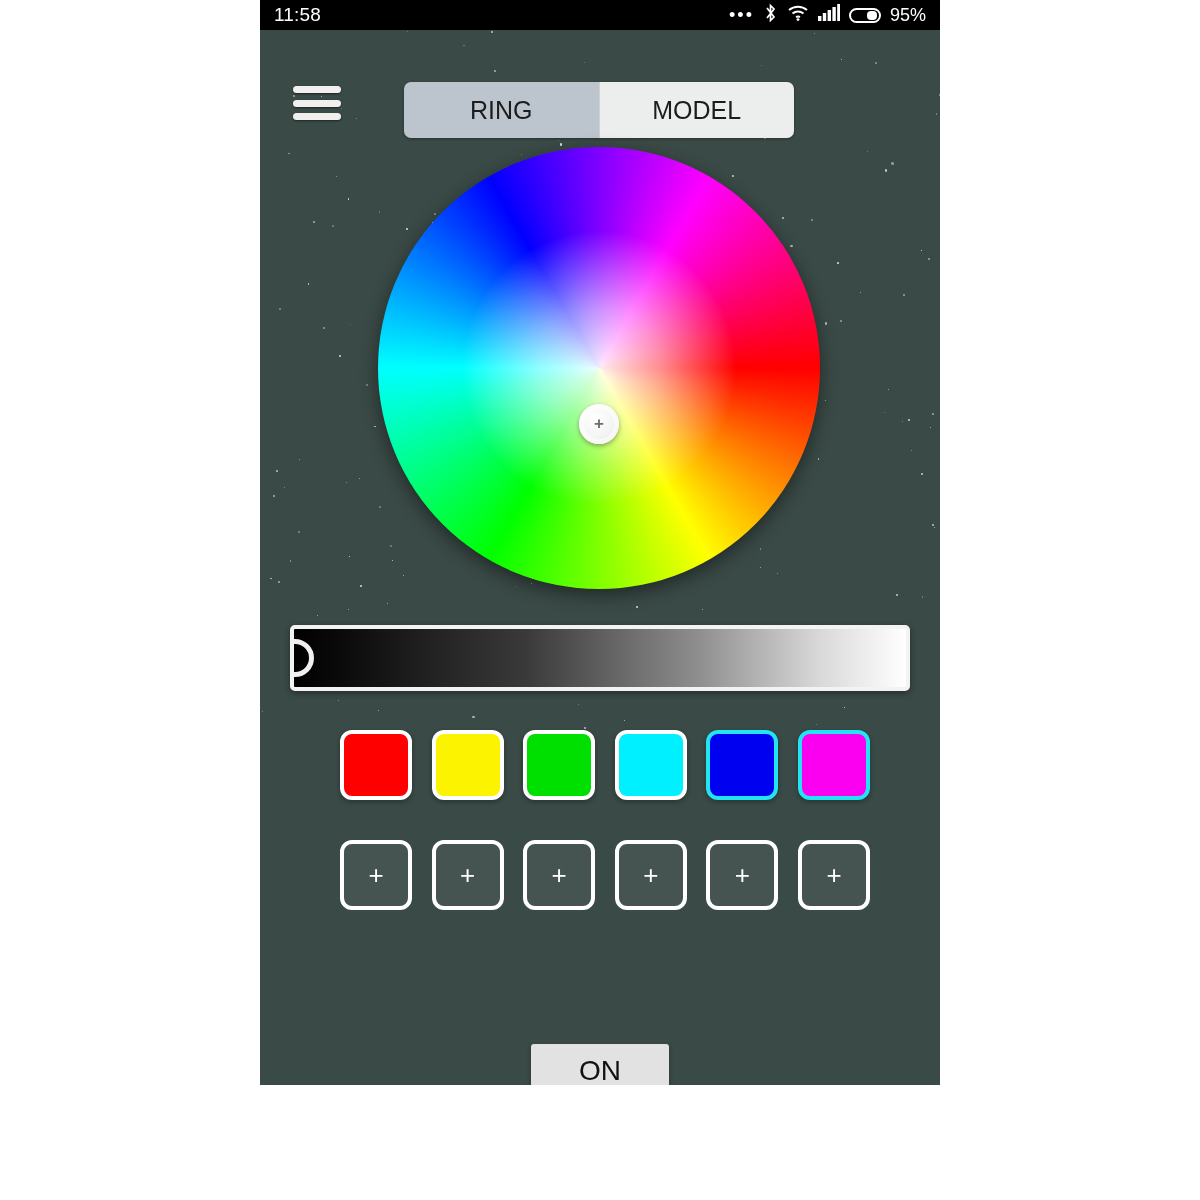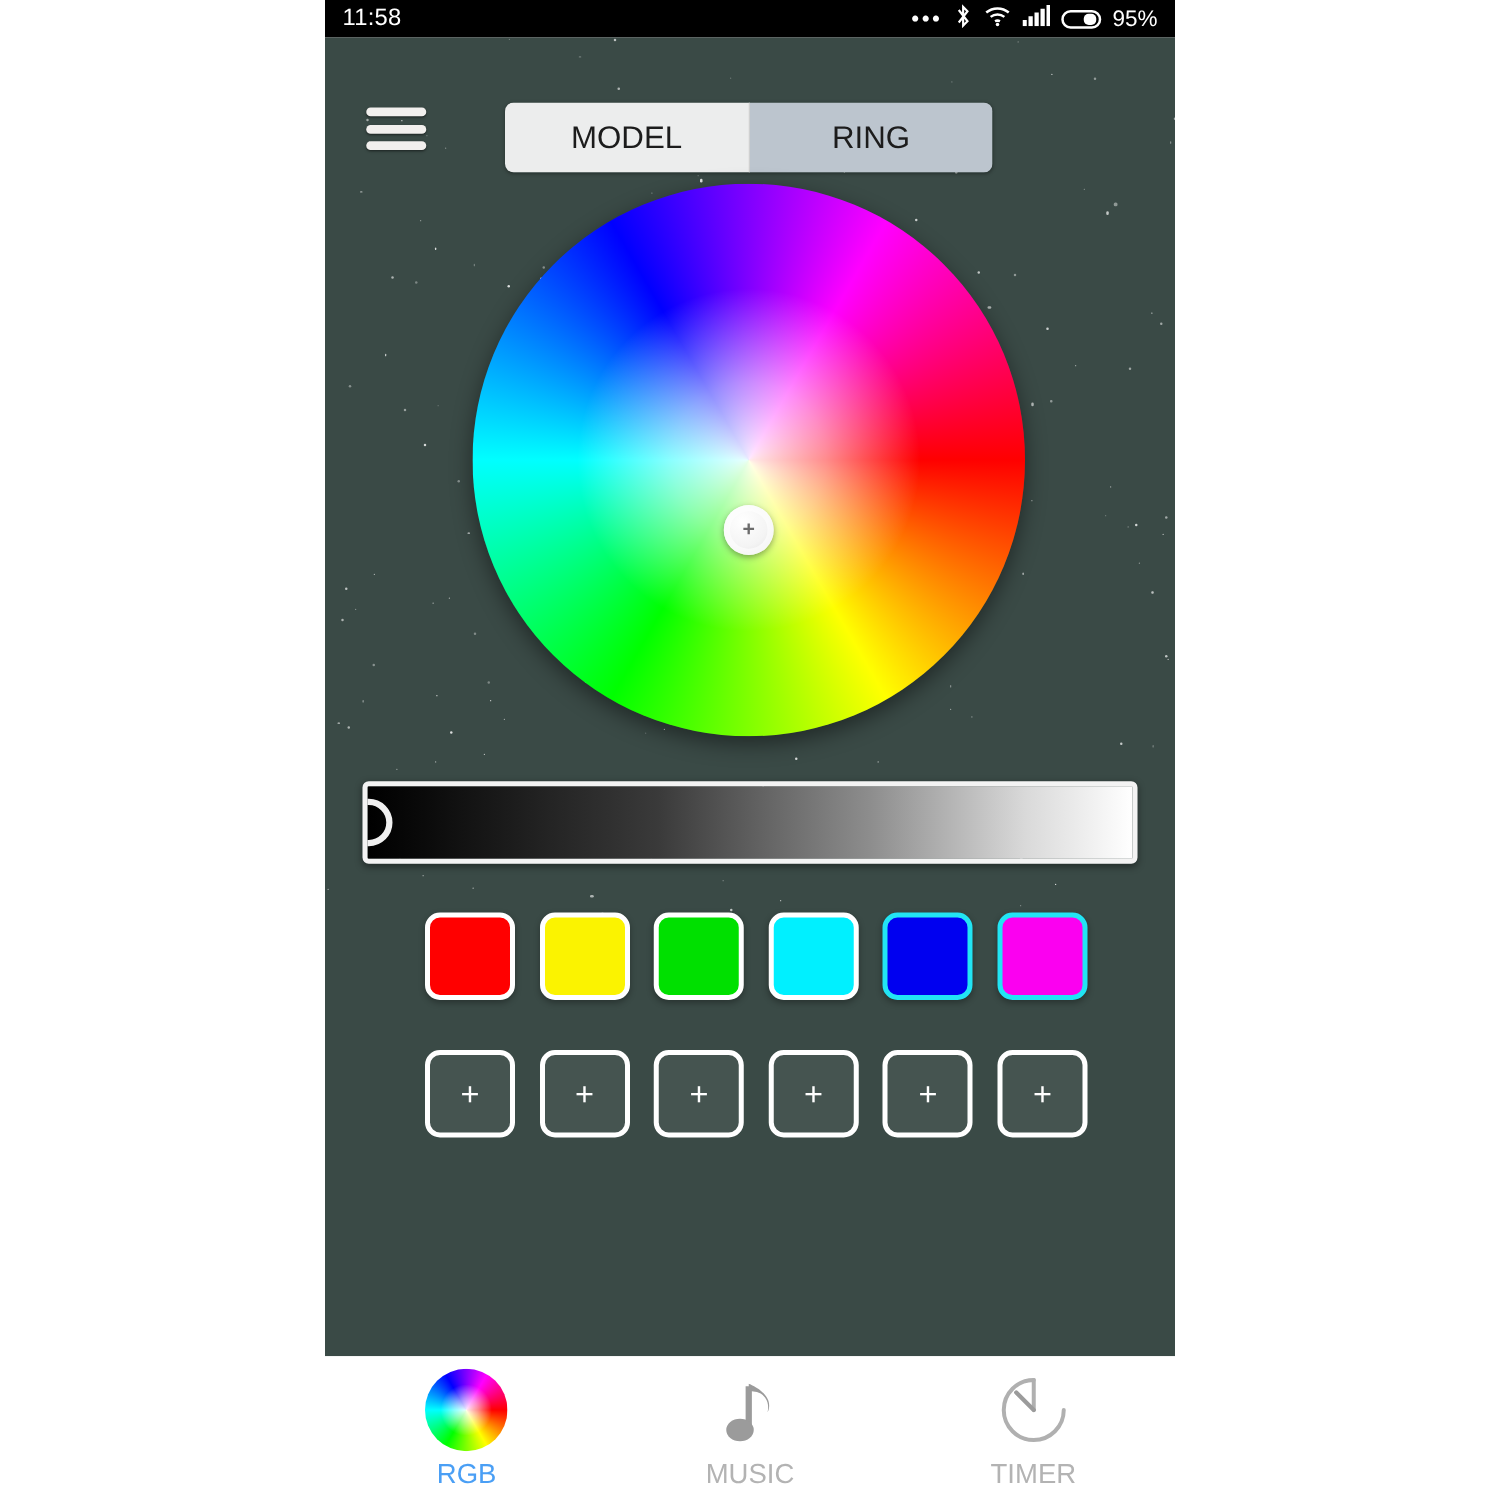--- a/index.html
+++ b/index.html
@@ -390,8 +390,8 @@
     </div>
 
     <div id="segbar">
+      <div class="seg active">RING</div>
       <div class="seg">MODEL</div>
-      <div class="seg active">RING</div>
     </div>
 
     <div id="preview-wheel" class="wheelbg"></div>

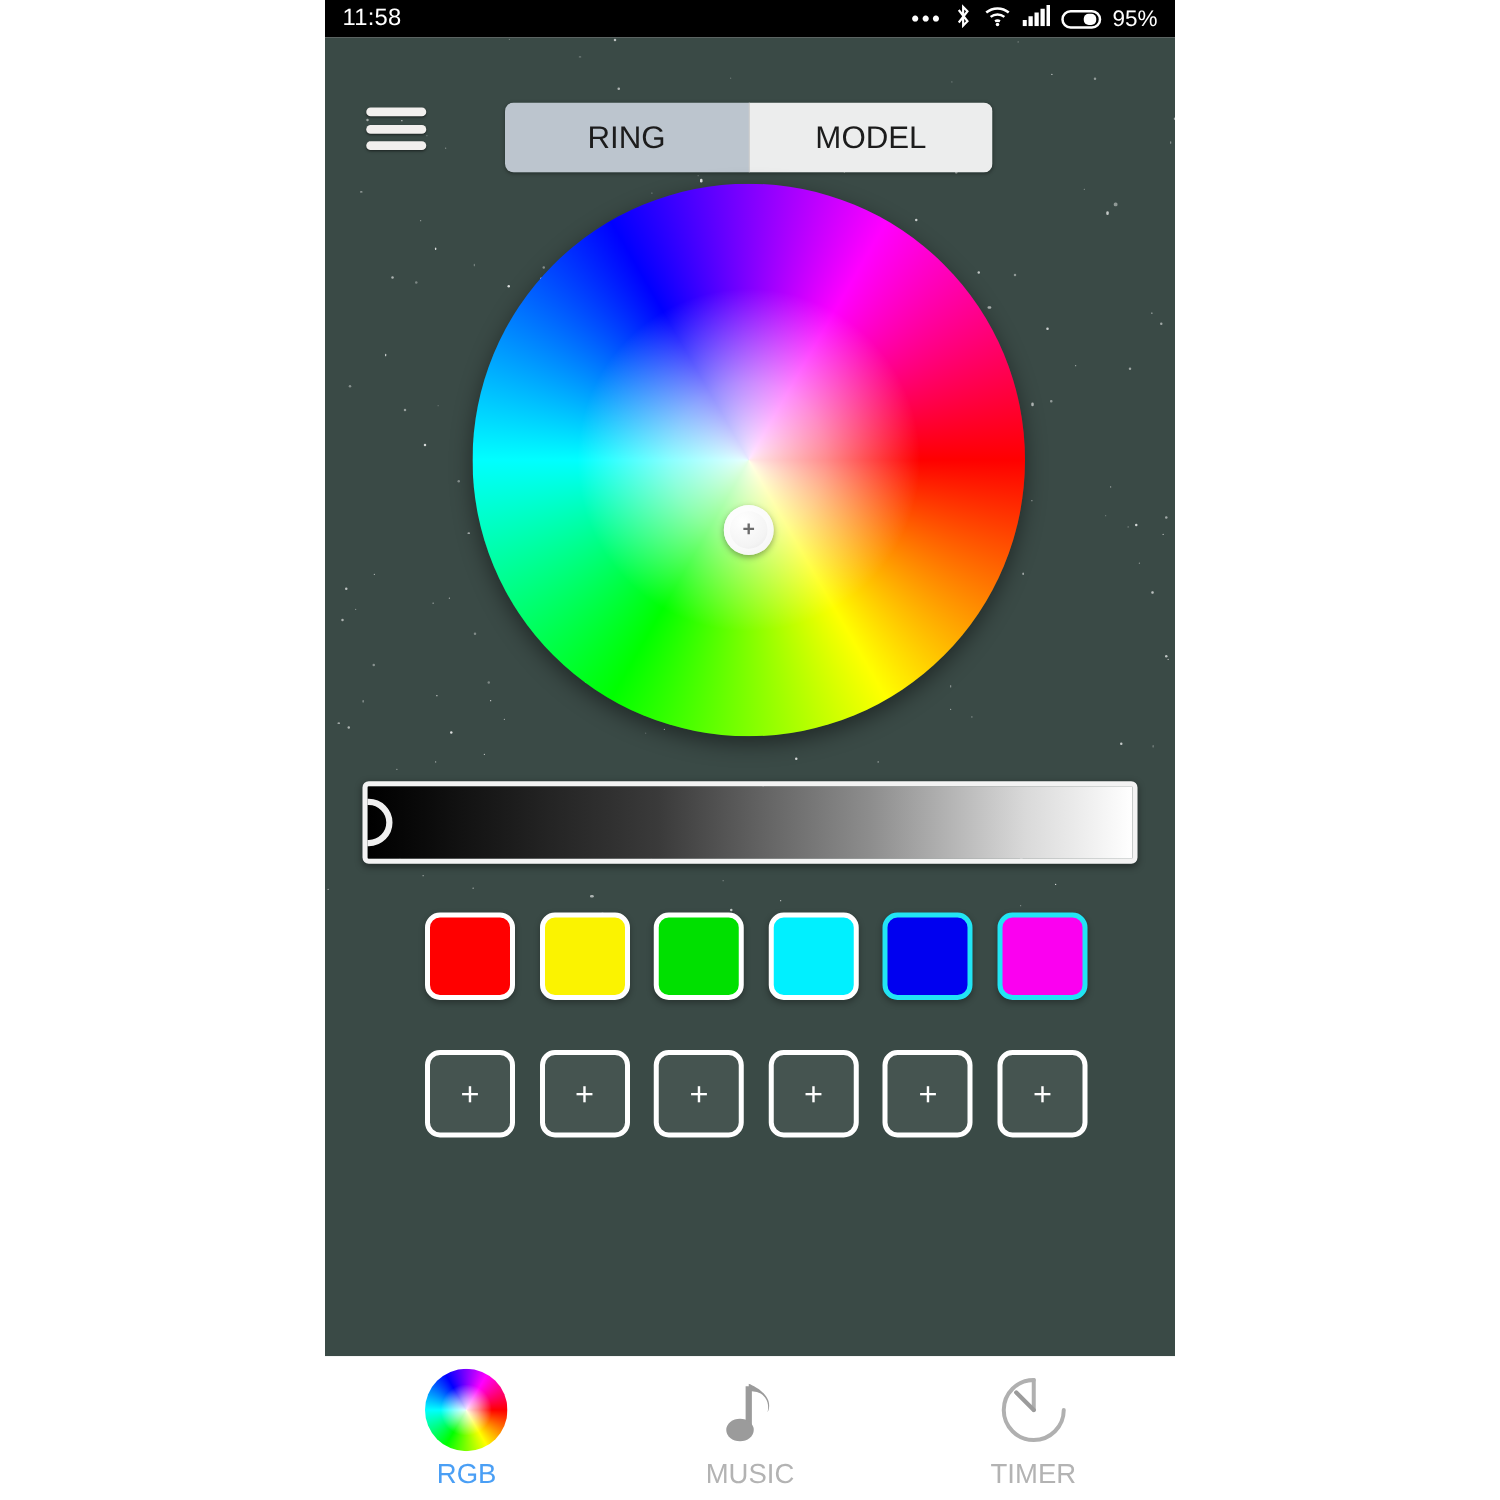--- a/index.html
+++ b/index.html
@@ -424,6 +424,7 @@
       <div class="empt">+</div>
     </div>
 
+    <div id="power-button" style="background: rgb(226, 226, 226); border-bottom-color: rgb(23, 160, 133);">ON</div>
   </div>
 
   <div id="bottomnav">

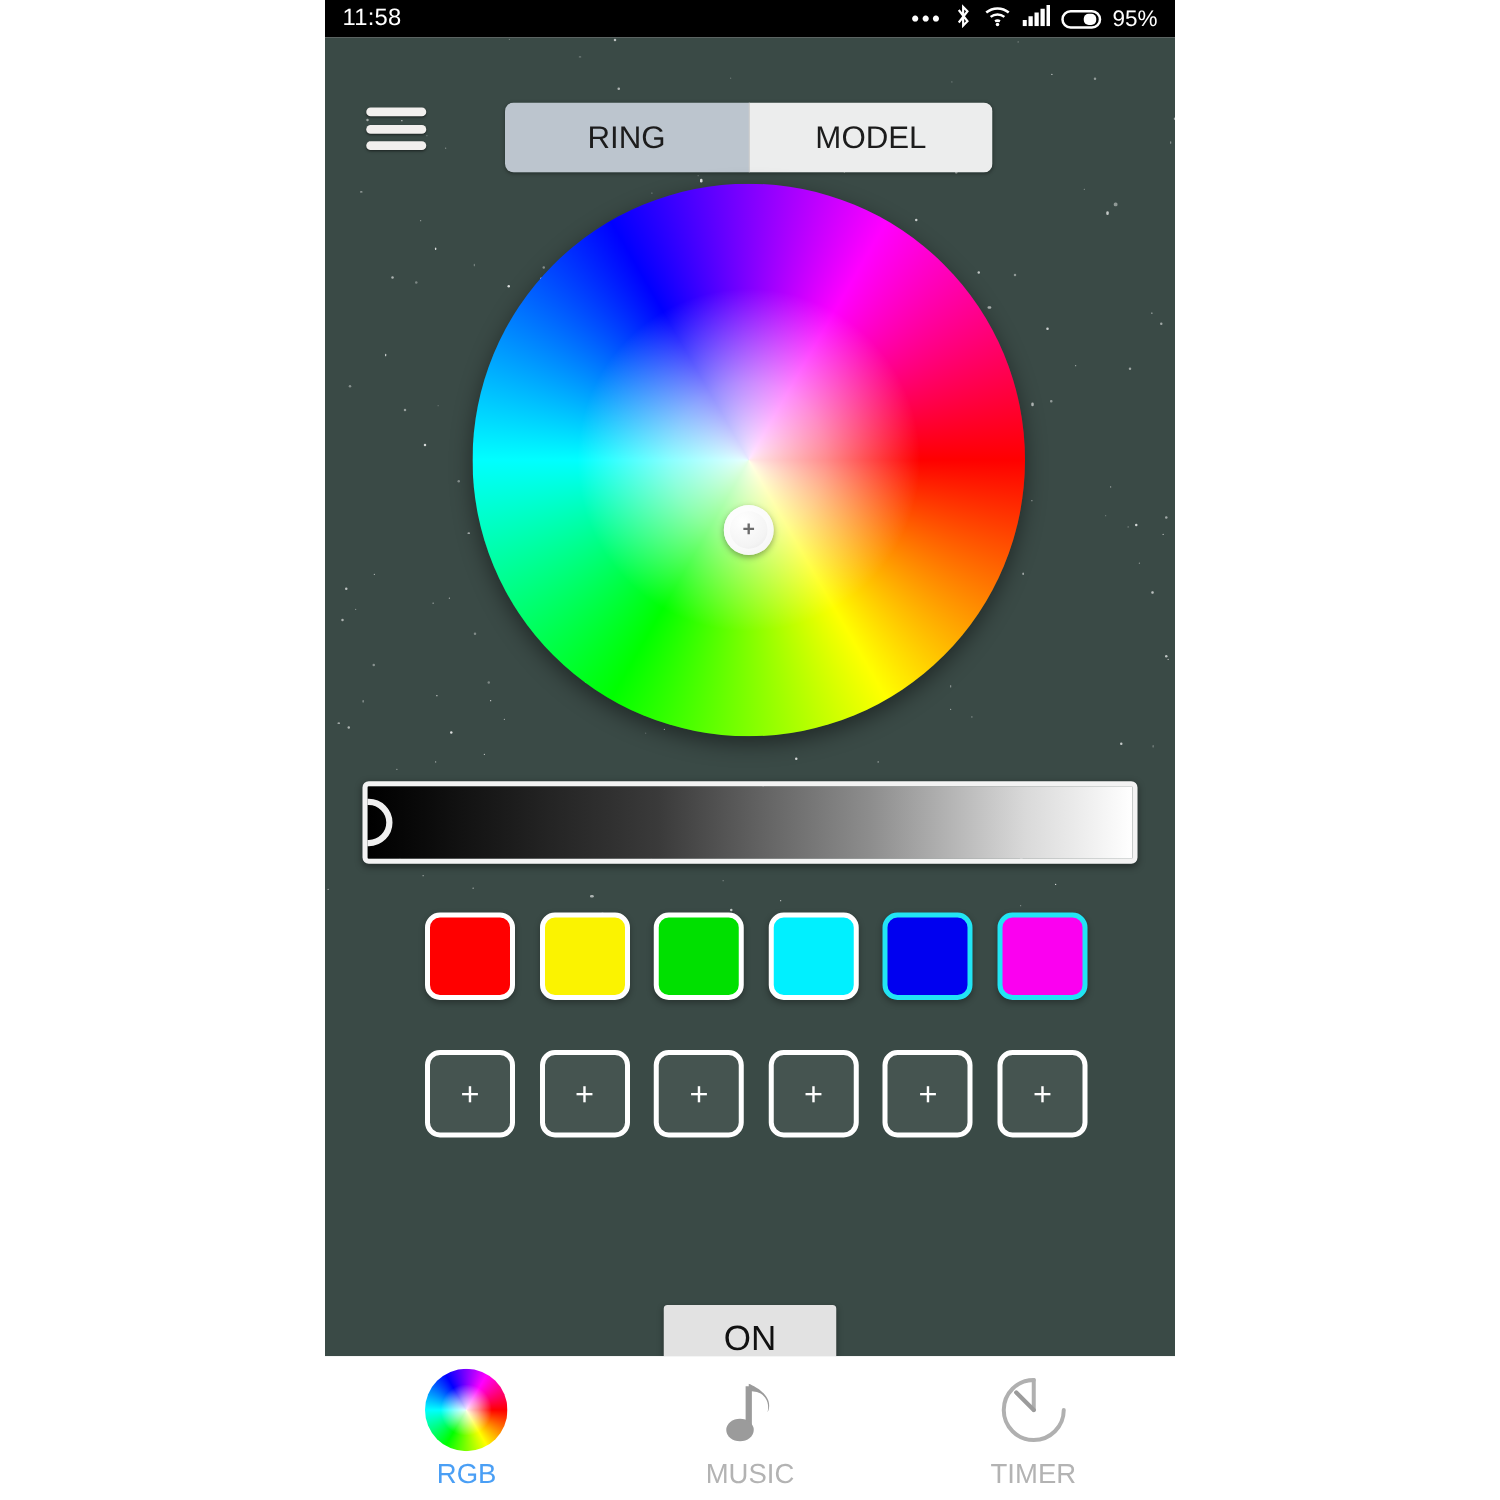--- a/index.html
+++ b/index.html
@@ -427,36 +427,6 @@
     <div id="power-button" style="background: rgb(226, 226, 226); border-bottom-color: rgb(23, 160, 133);">ON</div>
   </div>
 
-  <div id="bottomnav">
-
-    <div class="nav active">
-      <div class="navwheel wheelbg"></div>
-      <div class="lbl" style="color: rgb(74, 159, 245);">RGB</div>
-    </div>
-
-    <div class="nav">
-      <div class="navicon">
-        <svg width="46" height="58" viewBox="0 0 46 58" aria-hidden="true">
-          <path d="M22 48 V8 C22 8 33 12 37 20 C40 26 37 31 37 31 C37 31 39 24 35 19 C31 13 22 14 22 14" fill="#9b9b9b"></path>
-          <path d="M22 42 V10" stroke="#9b9b9b" stroke-width="5" fill="none"></path>
-          <ellipse cx="15" cy="45" rx="11" ry="9" fill="#9b9b9b"></ellipse>
-        </svg>
-      </div>
-      <div class="lbl" style="color: rgb(179, 179, 179);">MUSIC</div>
-    </div>
-
-    <div class="nav">
-      <div class="navicon">
-        <svg width="58" height="58" viewBox="0 0 58 58" aria-hidden="true">
-          <path d="M29 5 A24 24 0 1 0 53 29" fill="none" stroke="#b0b0b0" stroke-width="3.2" stroke-linecap="round"></path>
-          <path d="M29 5 L29 29" fill="none" stroke="#b0b0b0" stroke-width="3.2" stroke-linecap="round"></path>
-          <path d="M29 29 L15 15" fill="none" stroke="#9b9b9b" stroke-width="3.4" stroke-linecap="round"></path>
-        </svg>
-      </div>
-      <div class="lbl" style="color: rgb(179, 179, 179);">TIMER</div>
-    </div>
-
-  </div>
 </div>
 
 </body></html>

